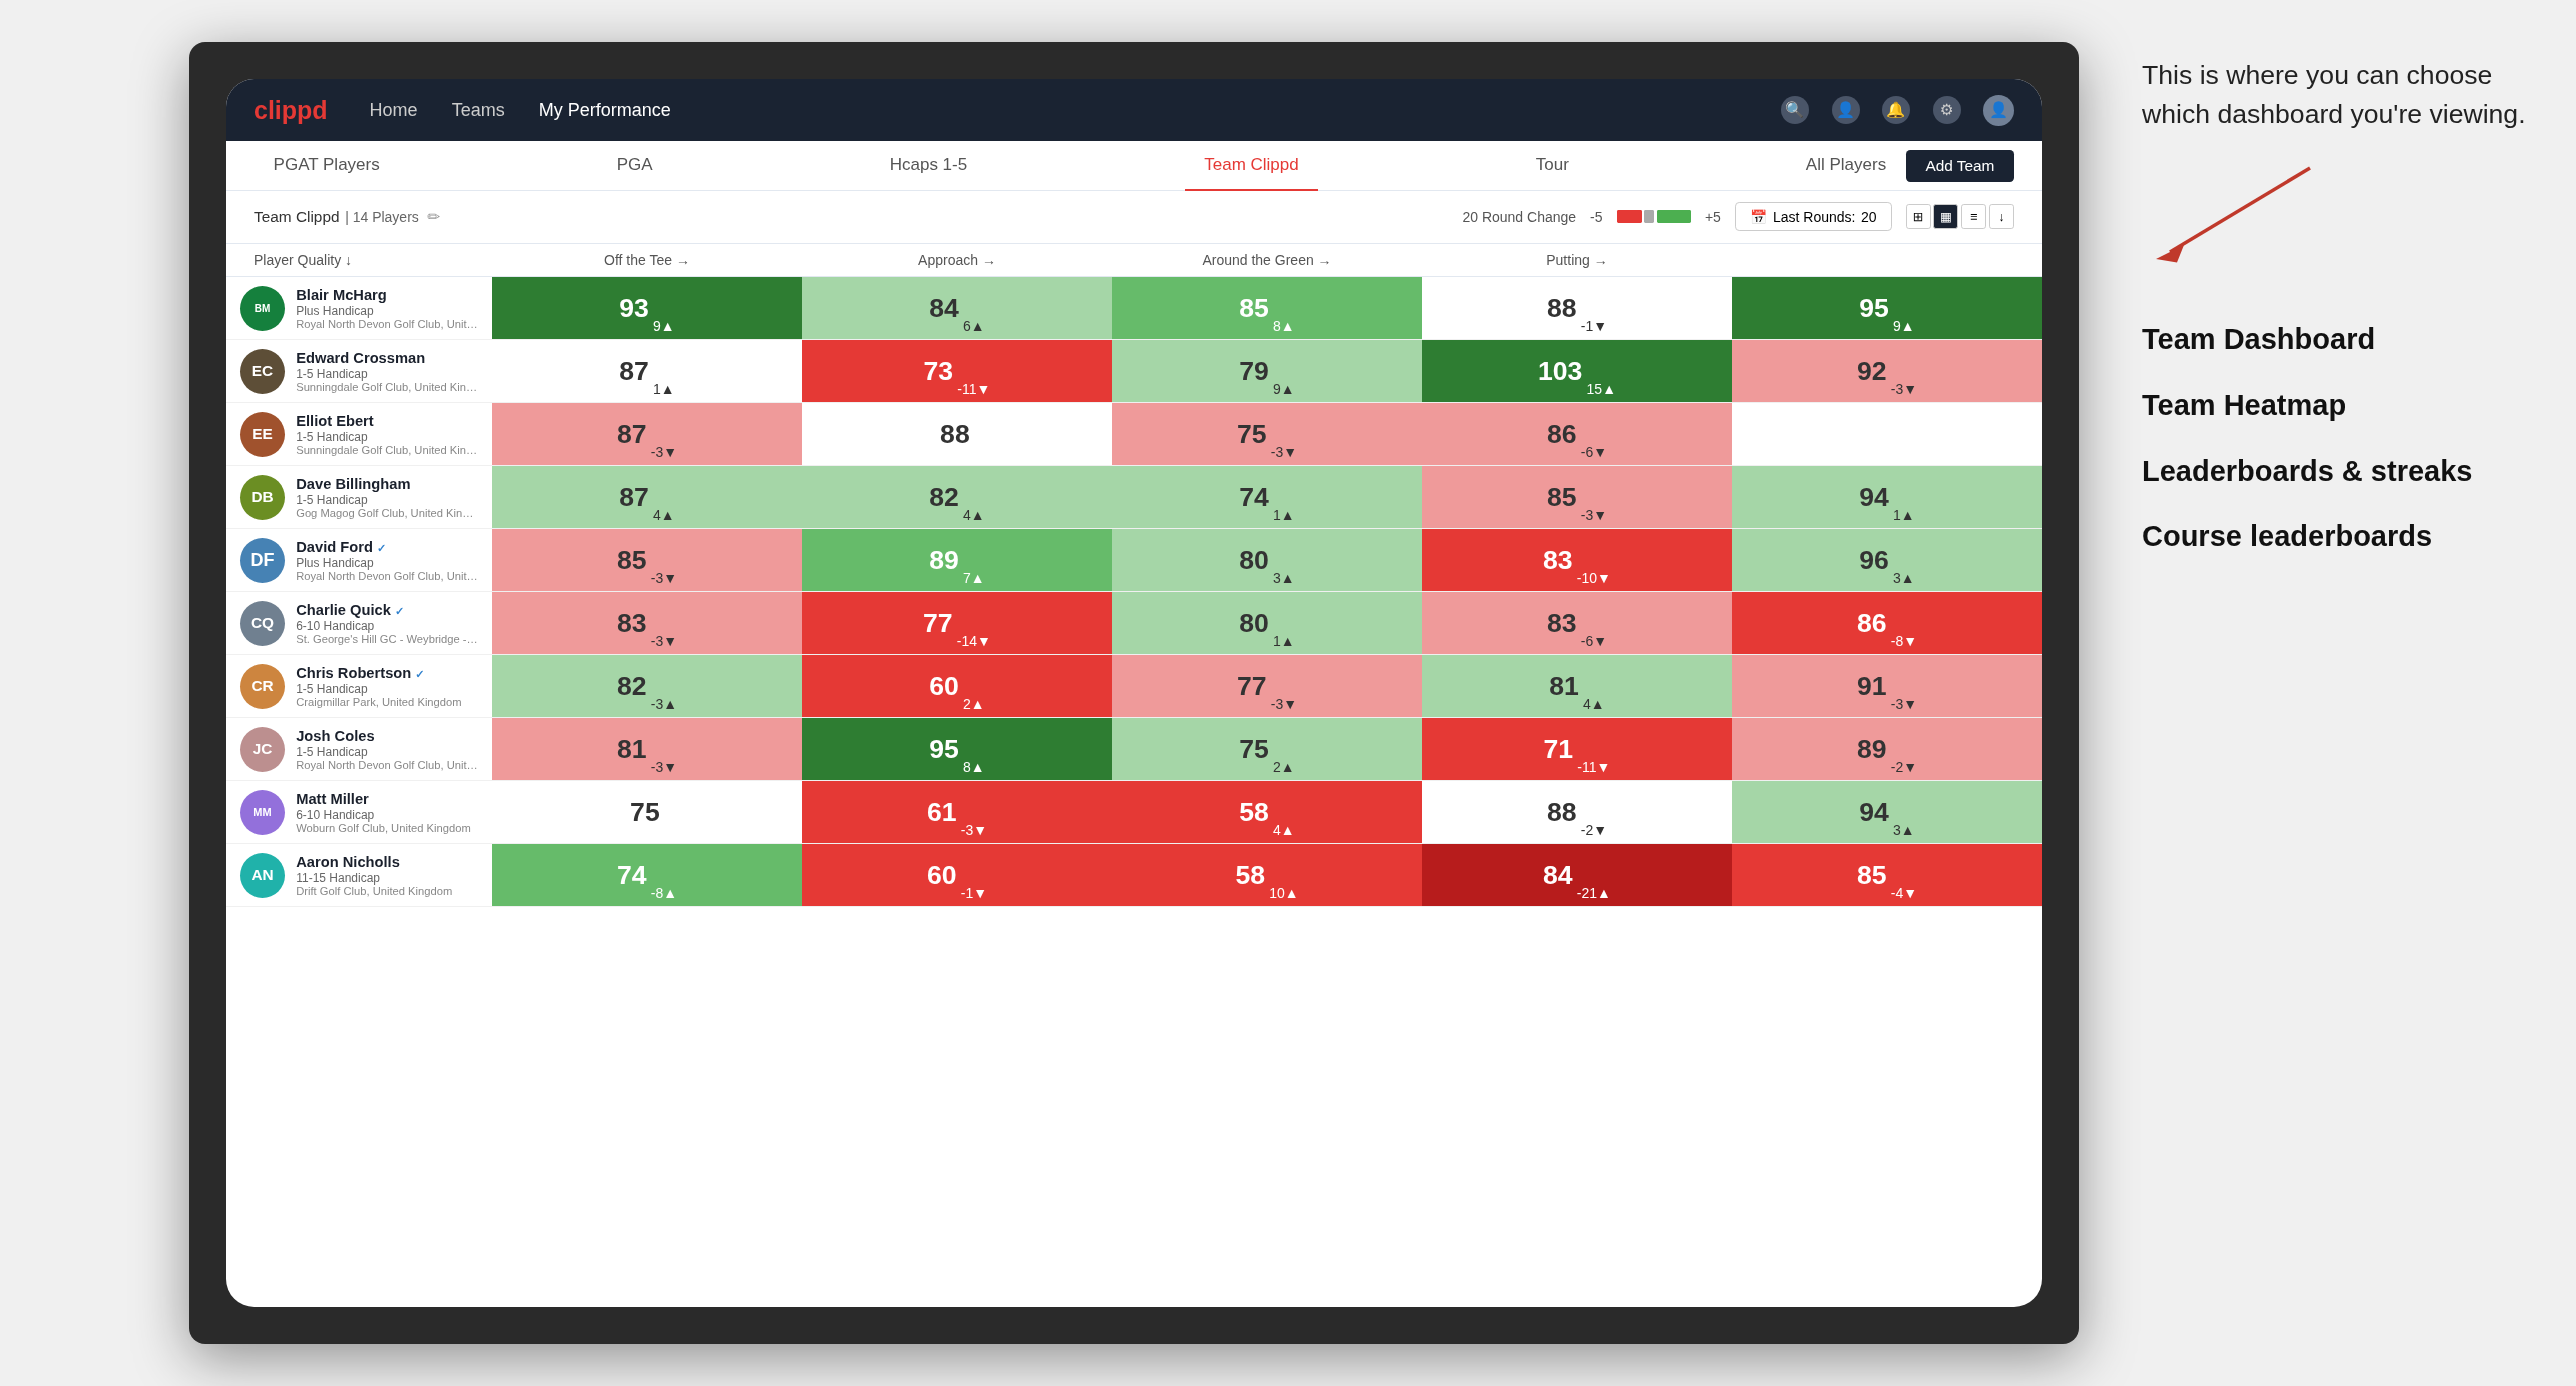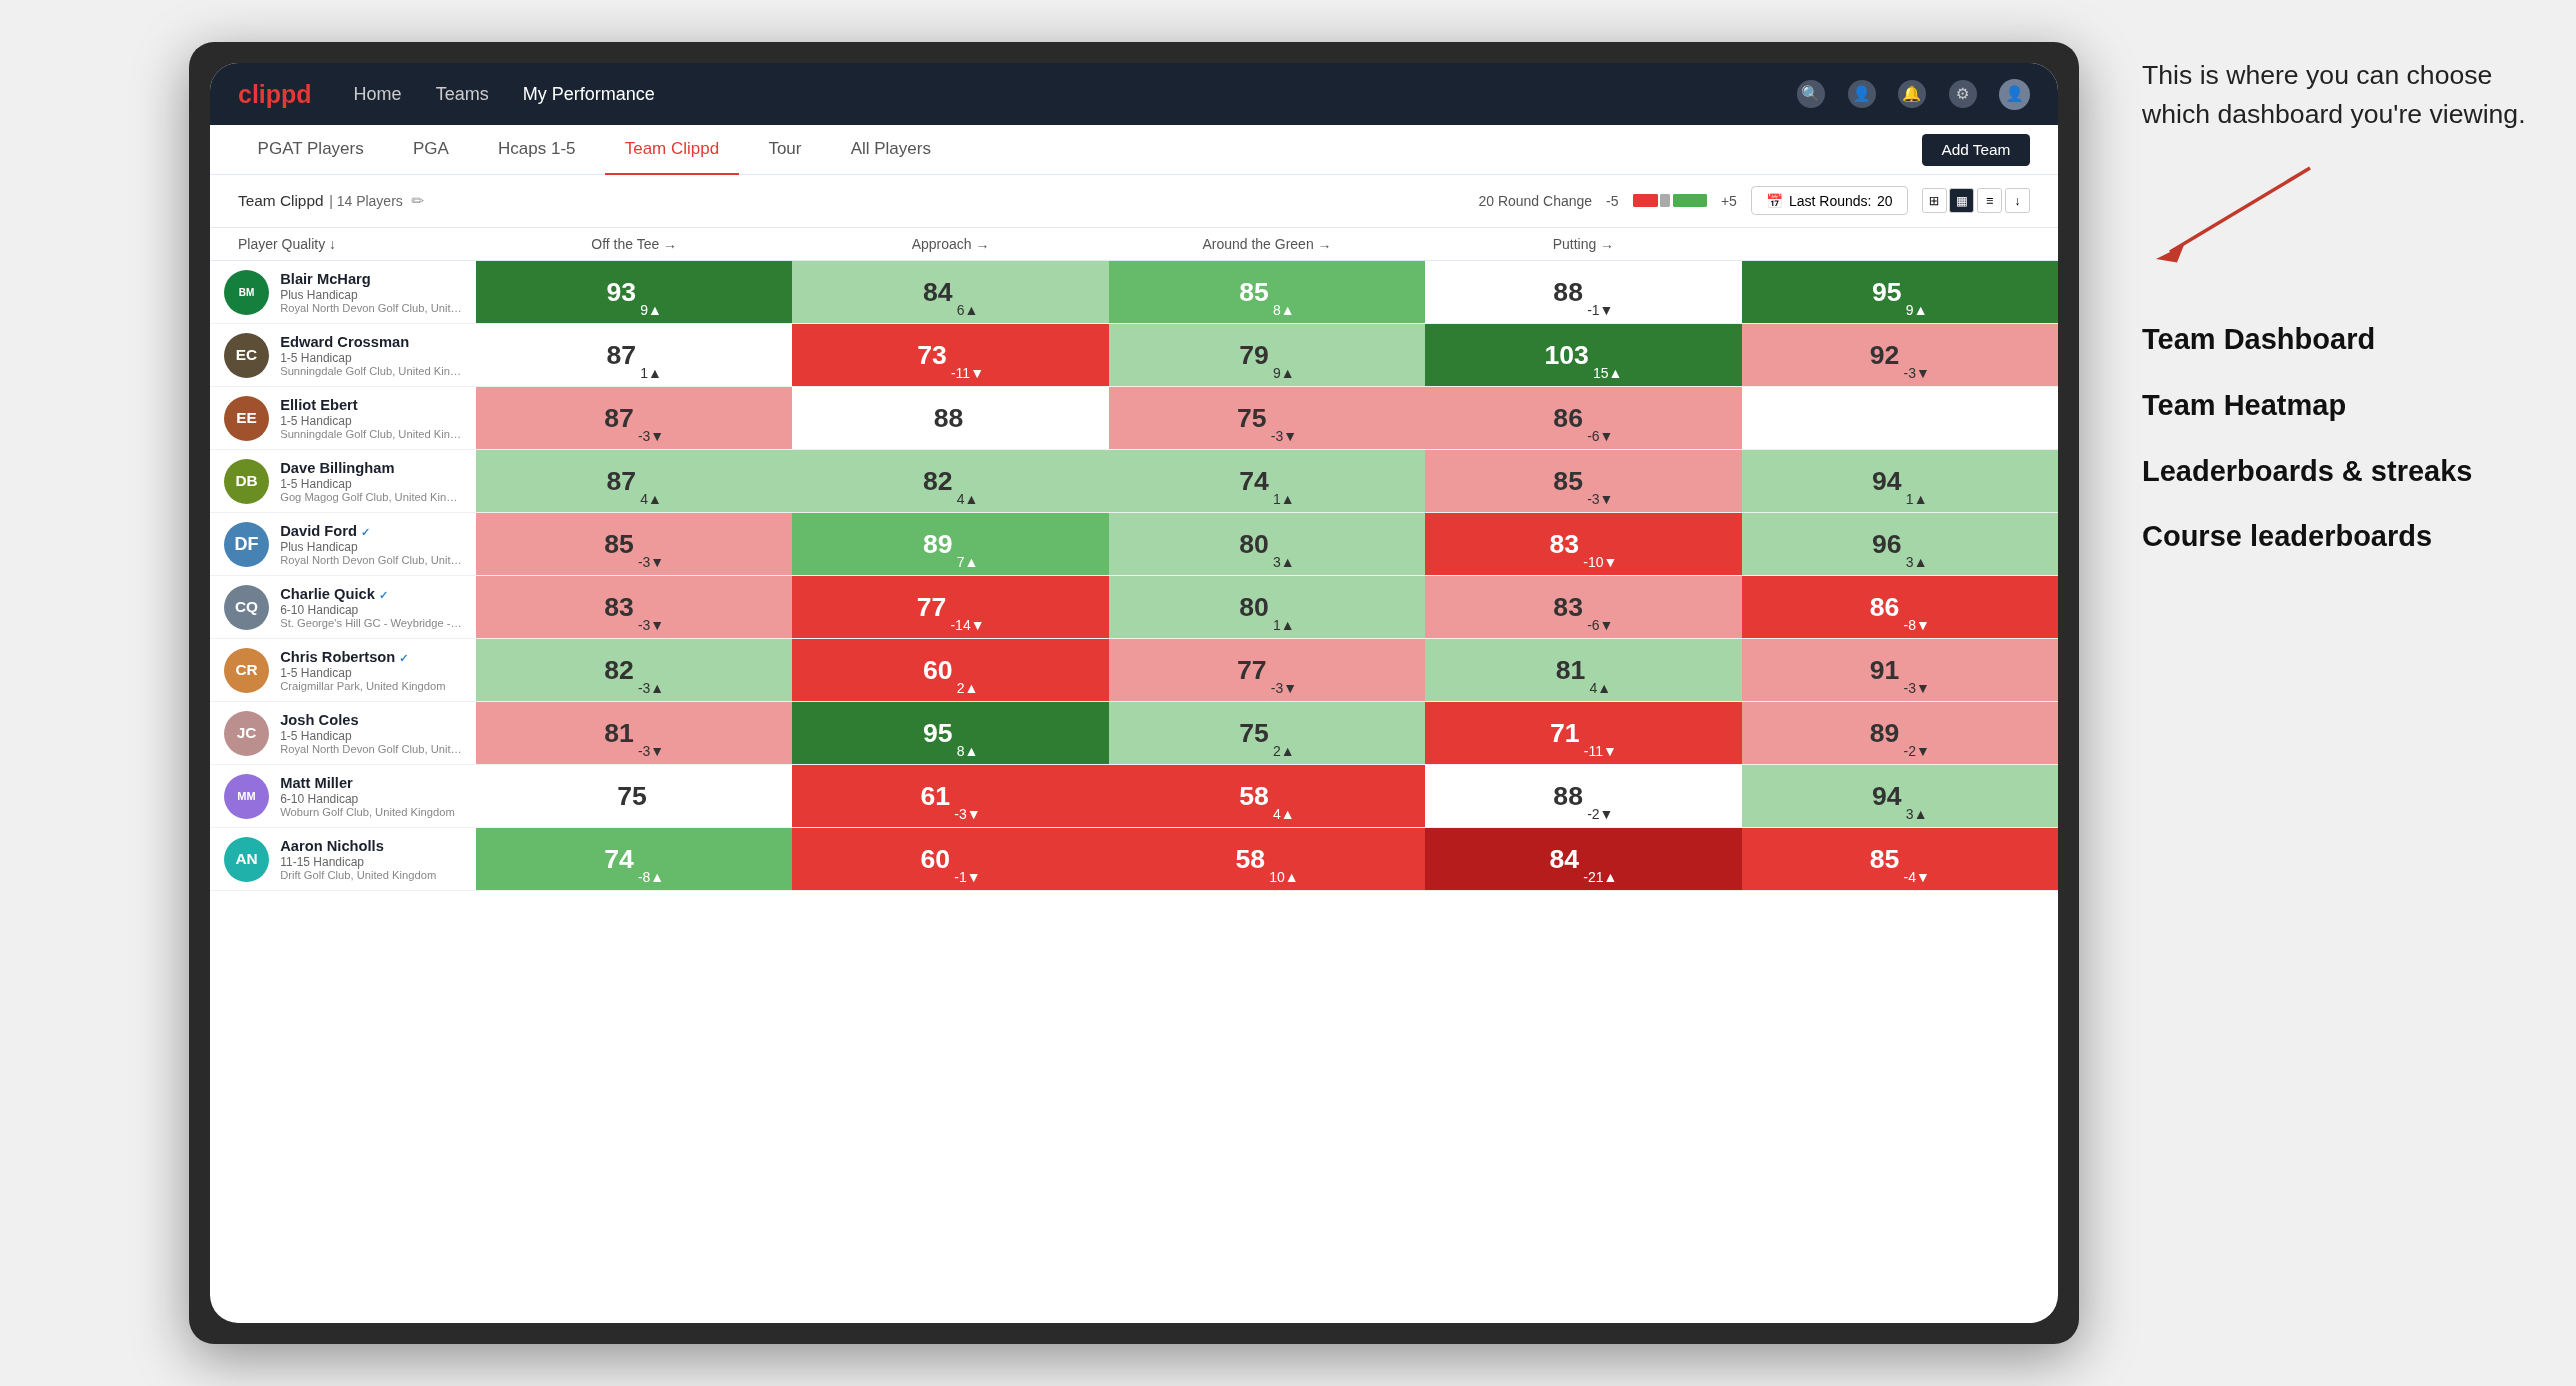--- a/index.html
+++ b/index.html
@@ -20,9 +20,9 @@
       width: 1890px;
       height: 1302px;
       background: #2a2a2a;
-      border-radius: 25px;
+      border-radius: 16px;
       box-shadow: 0 14px 56px rgba(0,0,0,0.4);
-      padding: 21px;
+      padding: 37px;
     }
     .tablet-screen {
       width: 100%;

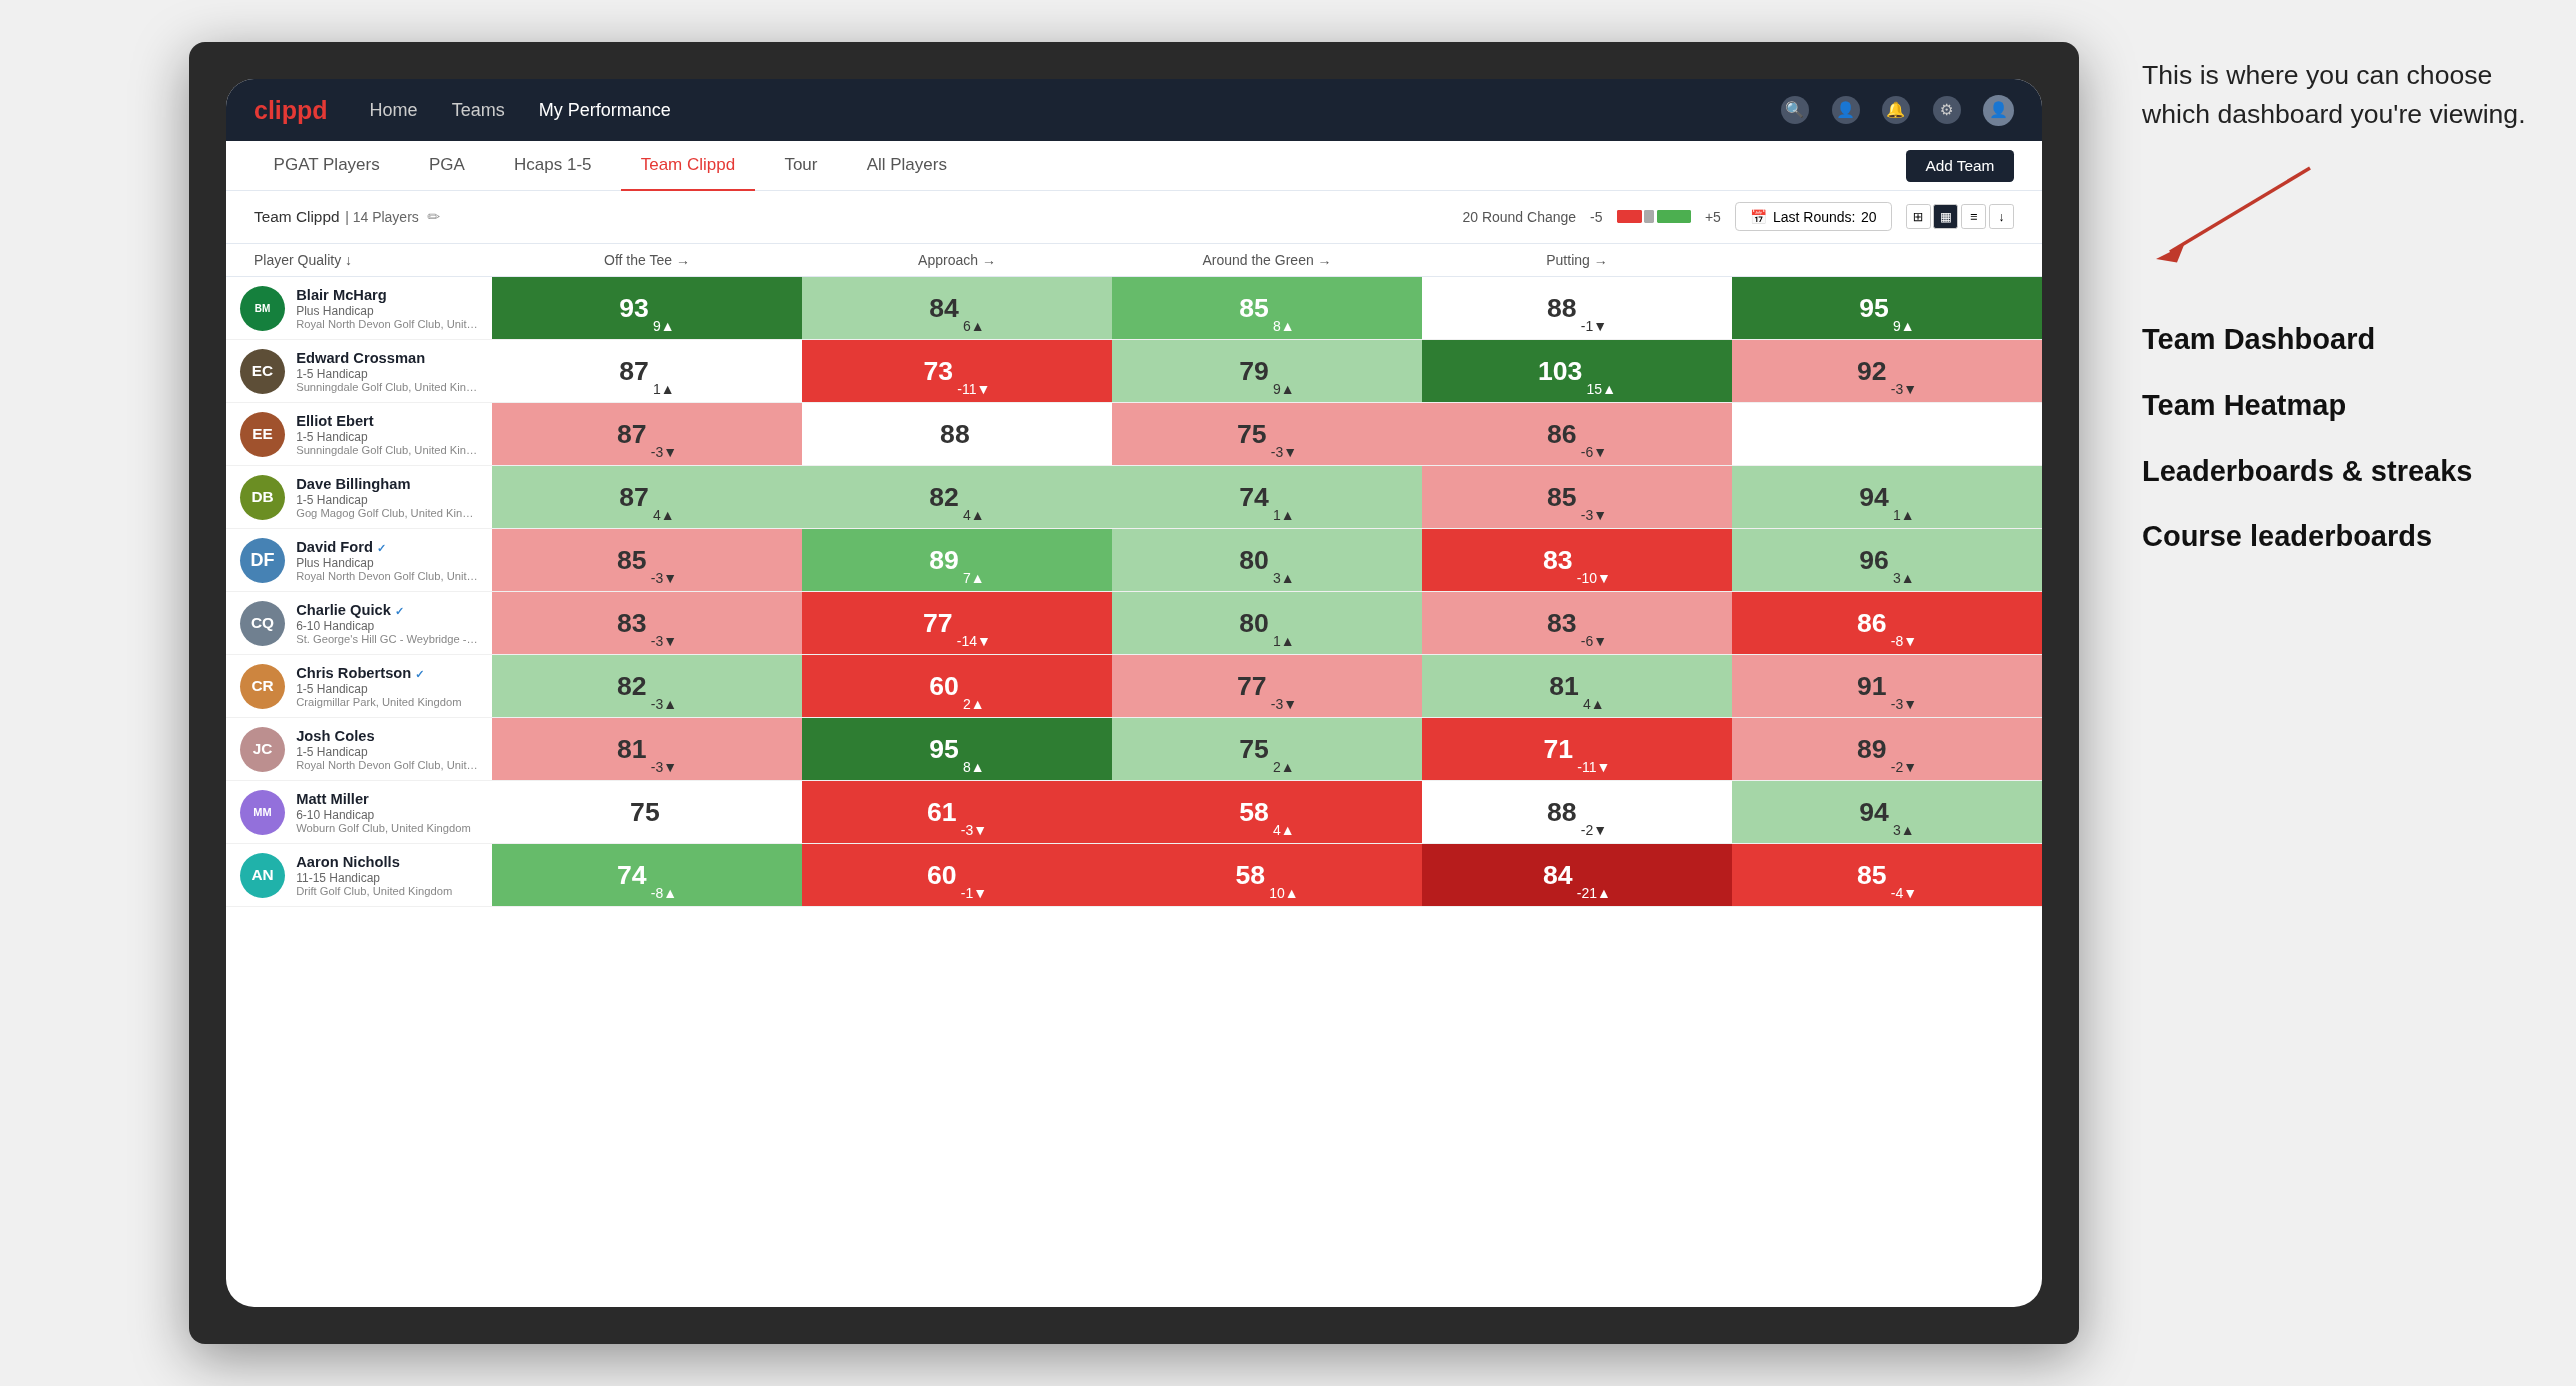--- a/index.html
+++ b/index.html
@@ -105,6 +105,7 @@
       display: flex;
       gap: 10px;
       flex: 1;
+      justify-content: space-between;
     }
     .sub-nav-link {
       color: #555;

